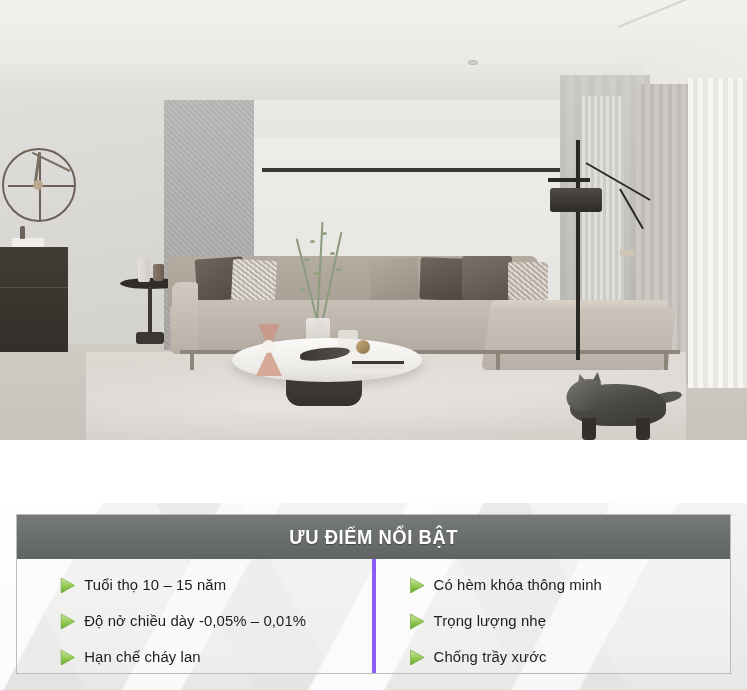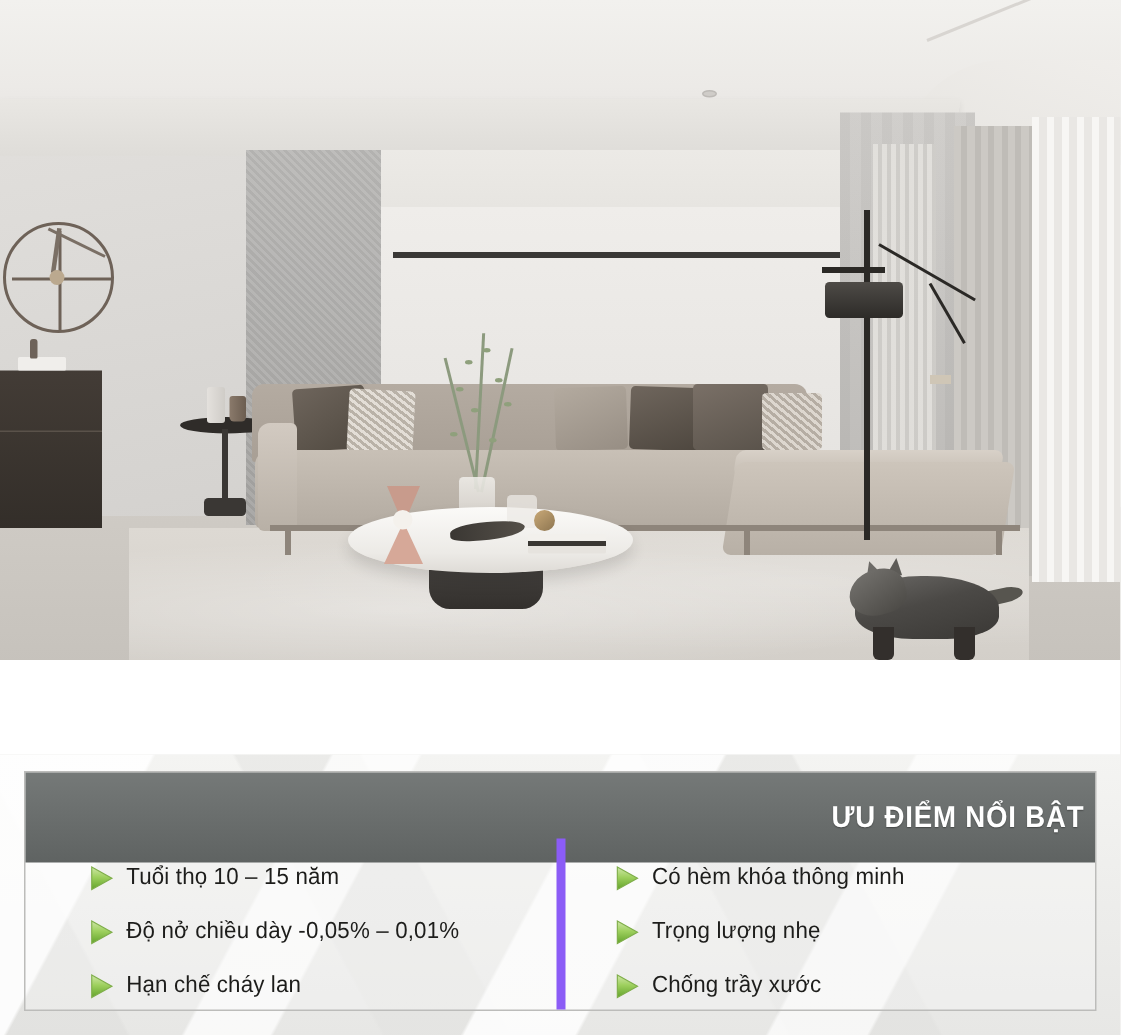--- a/index.html
+++ b/index.html
@@ -428,9 +428,9 @@
     background:rgba(250,250,249,.35);
   }
   .feature-header {
-    position:absolute; left:0; top:0; width:713px; height:60px;
+    position:absolute; left:0; top:0; width:713px; height:44px;
     background:linear-gradient(180deg,#757978 0%, #6b6f6e 45%, #5f6362 100%);
-    display:flex; align-items:center; justify-content:flex-end;
+    display:flex; align-items:center; justify-content:center;
   }
   .feature-header-text {
     color:#ffffff; font-size:20px; font-weight:700; letter-spacing:.6px;

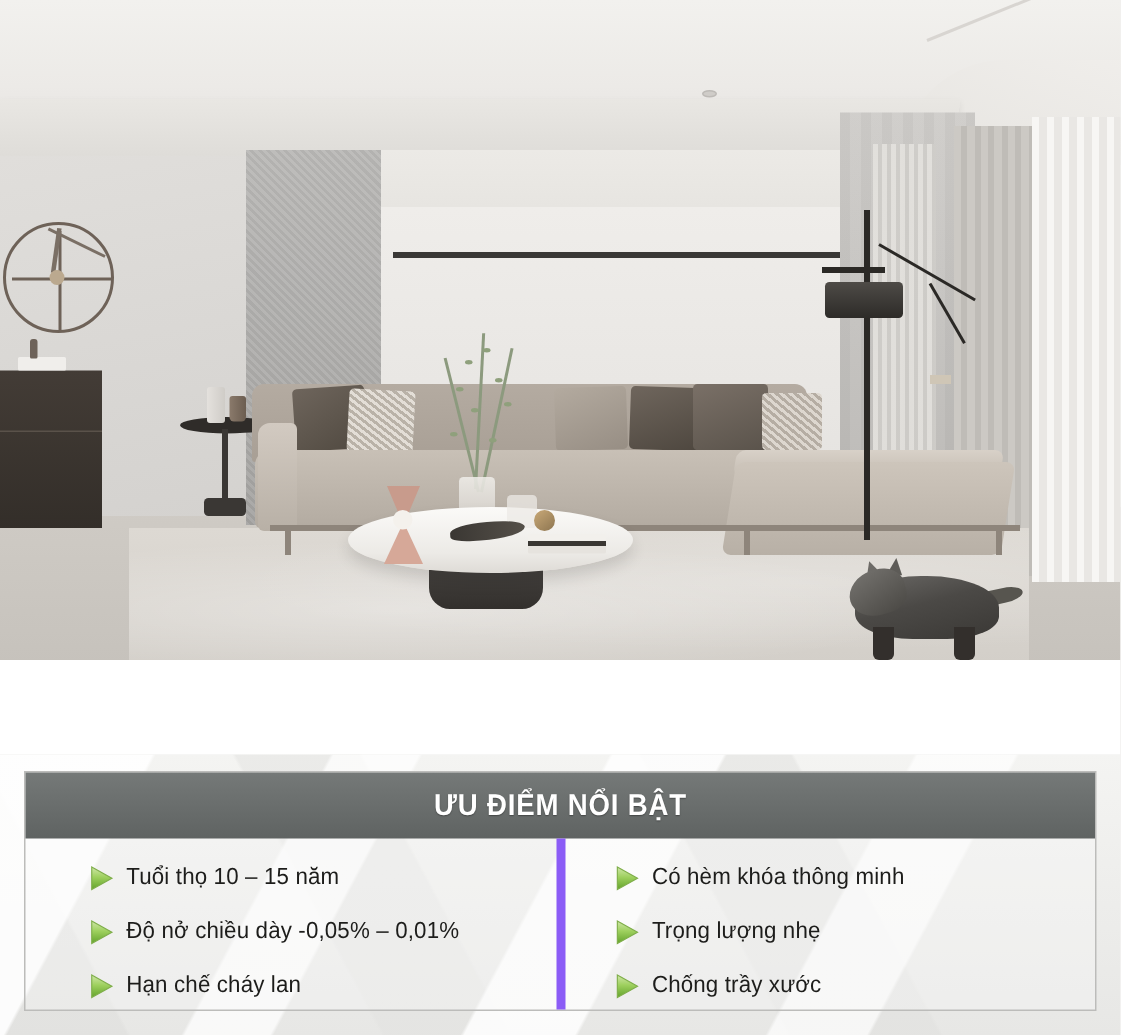--- a/index.html
+++ b/index.html
@@ -444,7 +444,7 @@
   .feature-col {
     flex:1; padding:8px 0 0 0; position:relative;
   }
-  .feature-col.left { border-right:6px solid #8b5cf6; }
+  .feature-col.left { border-right:4px solid #8b5cf6; }
 
   .feature-item {
     display:flex; align-items:center; height:36px; padding-left:44px;

